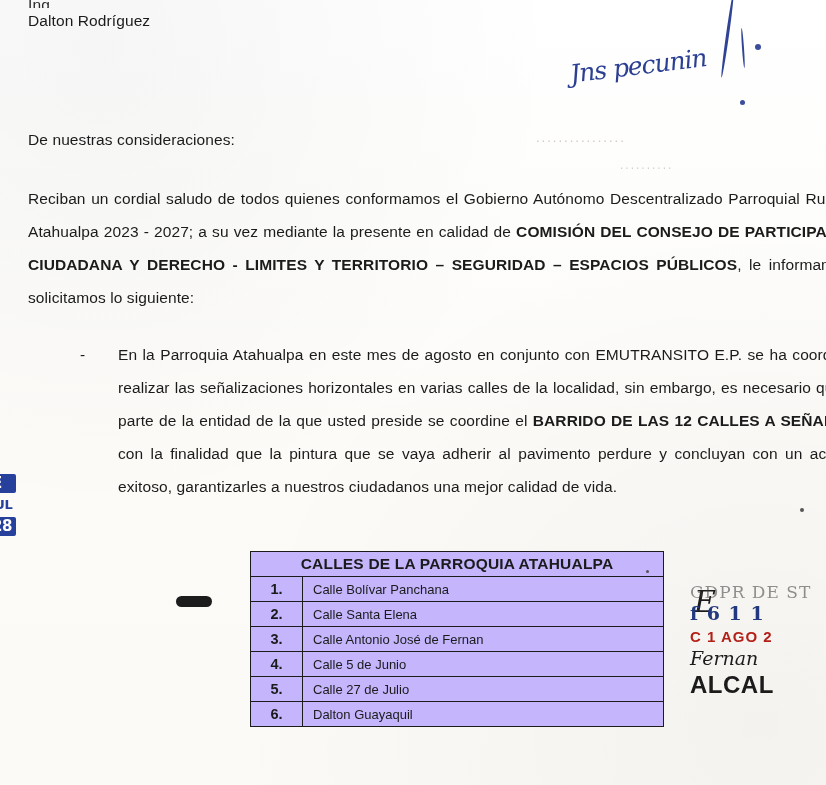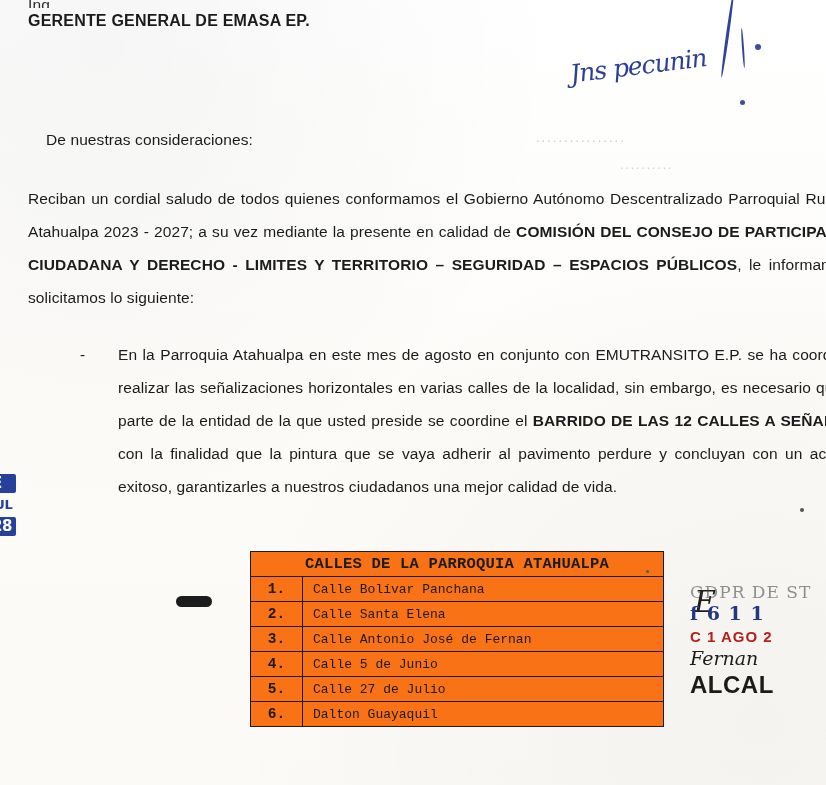--- a/index.html
+++ b/index.html
@@ -325,6 +325,7 @@
 
     <div class="addressee">
       <div class="line clipped">Ing.</div>
+      <div class="line">Dalton Rodríguez</div>
       <div class="line bold">GERENTE GENERAL DE EMASA EP.</div>
     </div>
 

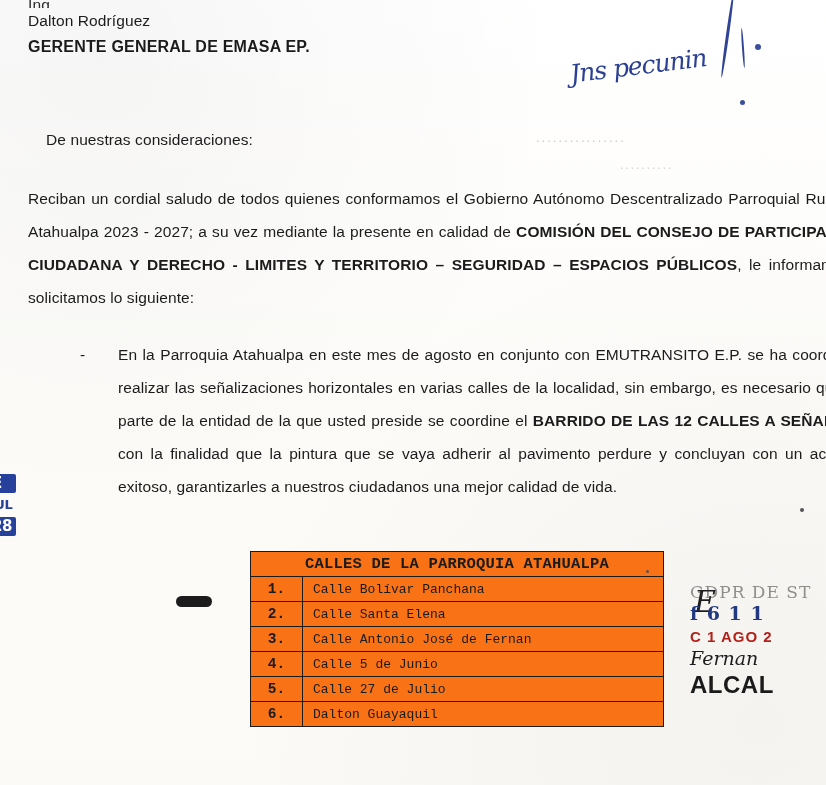--- a/index.html
+++ b/index.html
@@ -326,7 +326,6 @@
     <div class="addressee">
       <div class="line clipped">Ing.</div>
       <div class="line">Dalton Rodríguez</div>
-      <div class="line bold">GERENTE GENERAL DE EMASA EP.</div>
     </div>
 
     <div class="greeting">De nuestras consideraciones:</div>

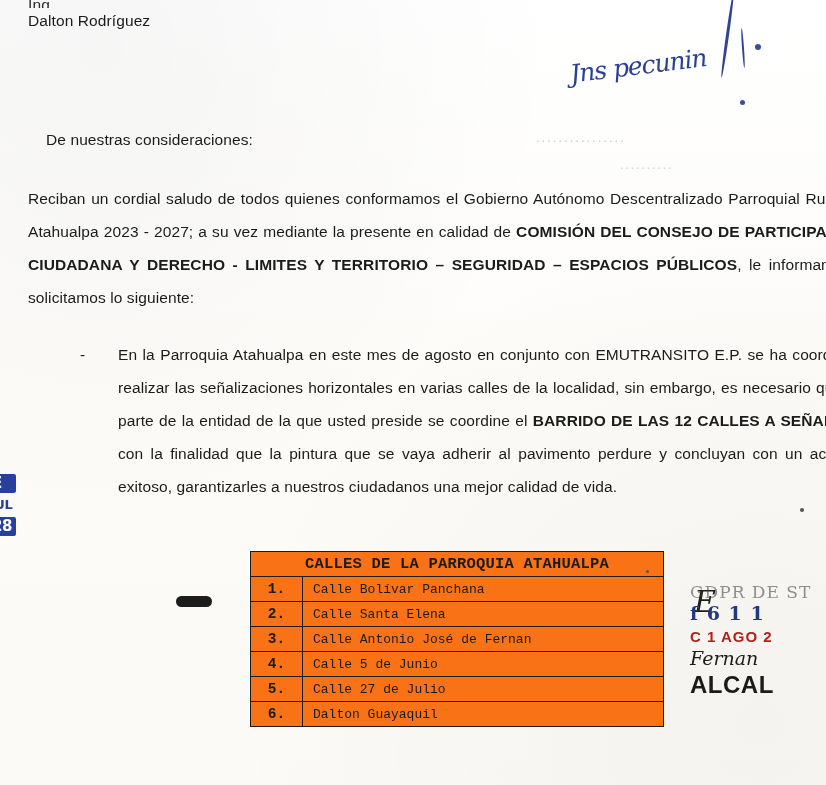--- a/index.html
+++ b/index.html
@@ -63,7 +63,7 @@
   }
   .greeting {
     position: absolute;
-    left: 18px;
+    left: 0;
     top: 131px;
     font-size: 15.5px;
     letter-spacing: 0.1px;

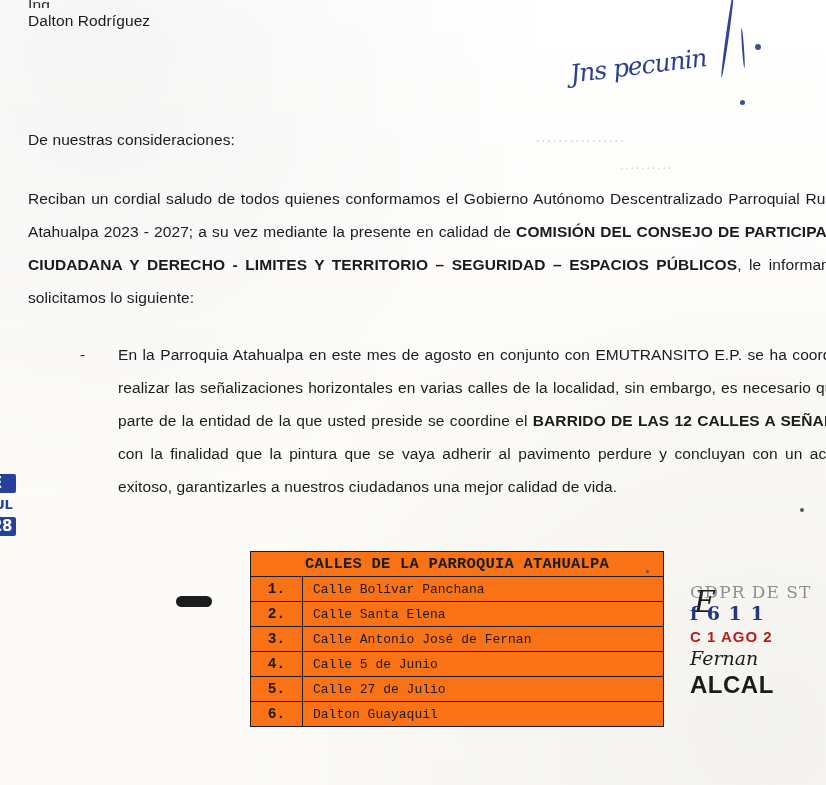--- a/index.html
+++ b/index.html
@@ -116,8 +116,7 @@
   table.streets {
     border-collapse: collapse;
     width: 100%;
-    background: #f97316;
-    font-family: Liberation Mono, monospace;
+    background: #c4b5fd;
   }
   table.streets th,
   table.streets td {

